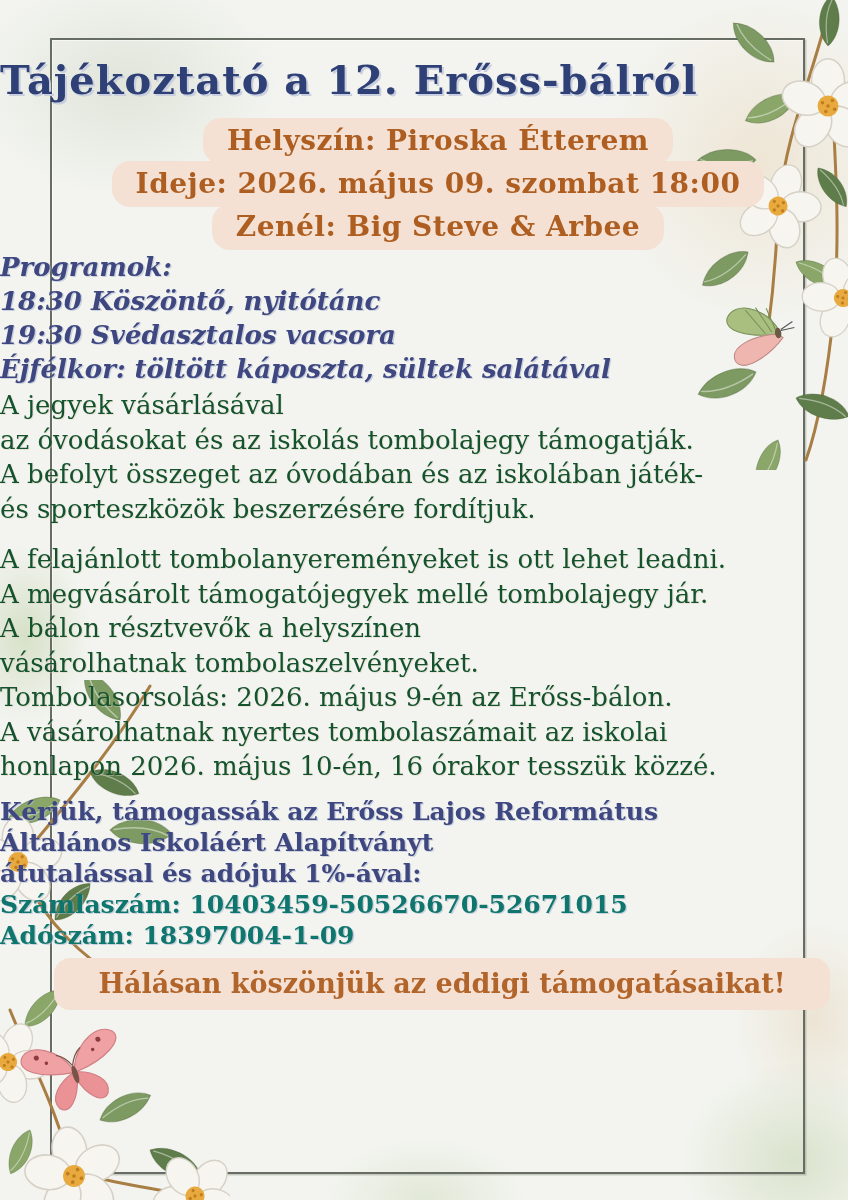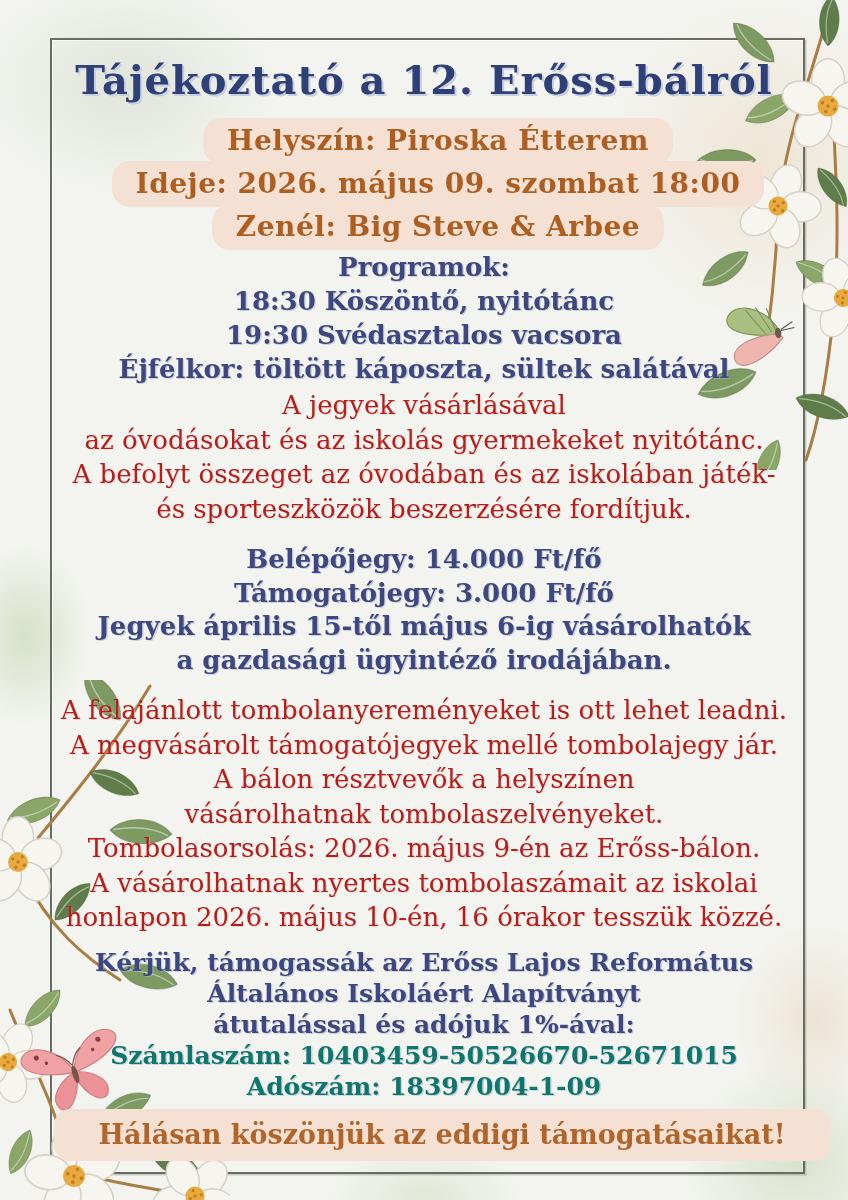--- a/index.html
+++ b/index.html
@@ -25,7 +25,7 @@
   .deco-tr{right:0;top:0;}
   .deco-bl{left:0;bottom:0;}
 
-  .content{position:absolute;inset:0;z-index:3;text-align:center;}
+  .content{position:absolute;inset:0;z-index:3;text-align:left;}
 
   .title{
     margin:54px 0 0 0;font-size:40px;line-height:52px;font-weight:bold;

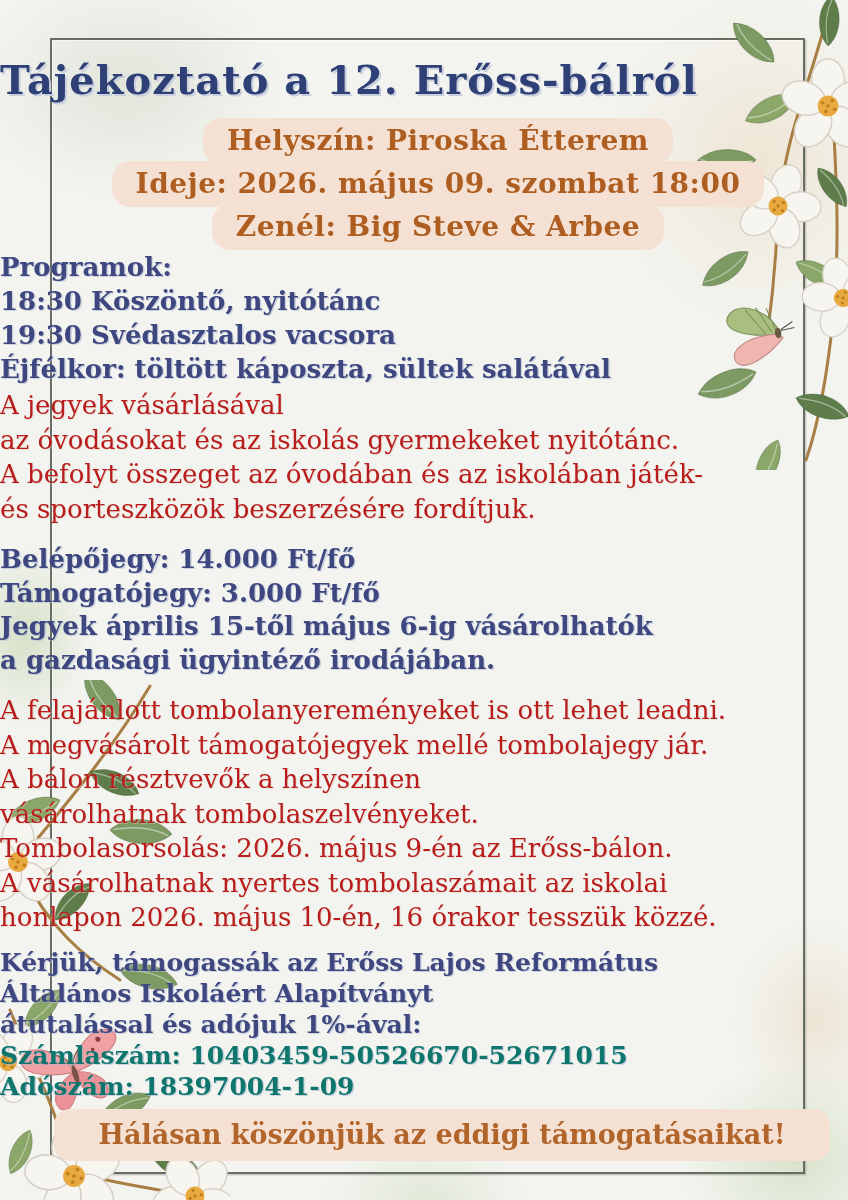--- a/index.html
+++ b/index.html
@@ -43,7 +43,7 @@
   .line{margin:0;font-size:26px;}
   .blue{color:#3e4780;font-weight:600;text-shadow:1.3px 1.3px 0 rgba(170,180,205,.55);}
   .brown{color:#b91c1c;font-weight:normal;text-shadow:1px 1px 0 rgba(220,205,185,.45);}
-  .programs .line{line-height:34px;}
+  .programs .line{line-height:34px;font-style:italic;}
   .purpose{margin-top:2px;}
   .purpose .line{line-height:34.5px;}
   .tickets{margin-top:17px;}

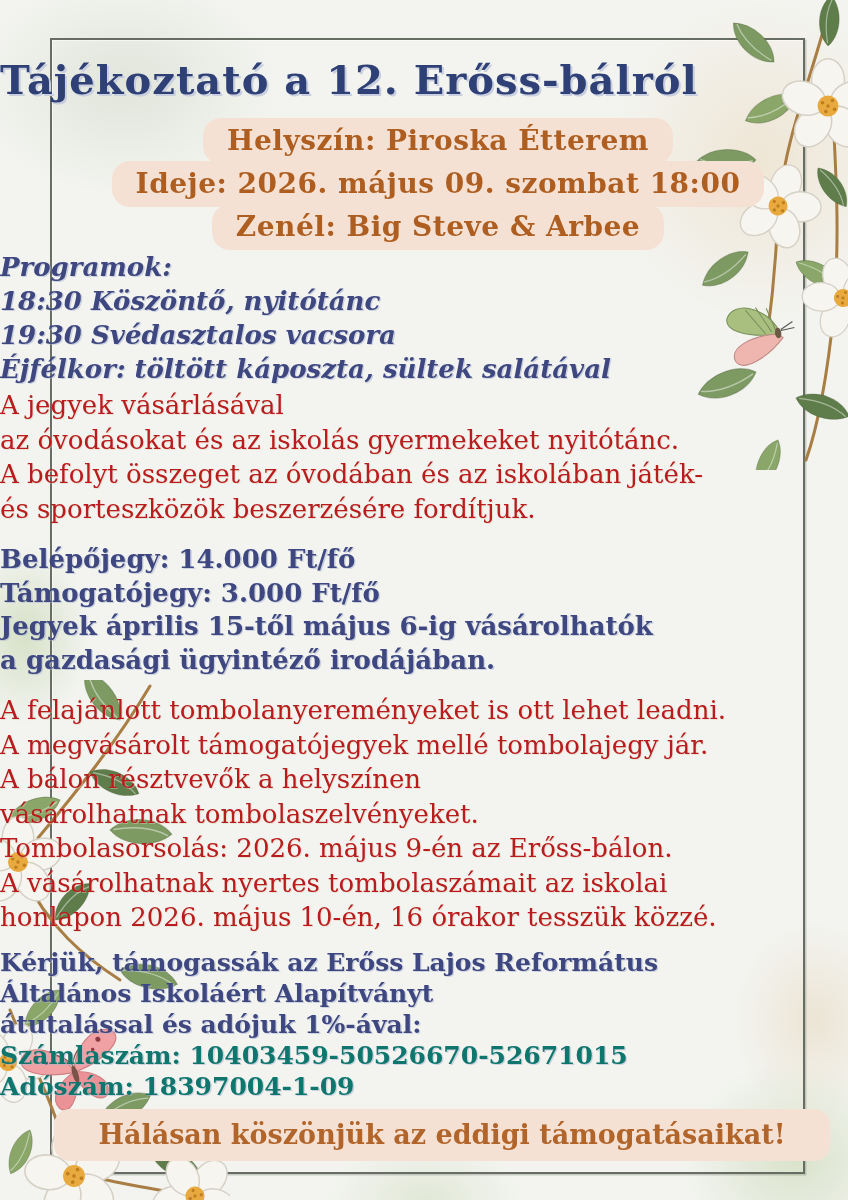--- a/index.html
+++ b/index.html
@@ -42,7 +42,7 @@
   .sec{margin:0;}
   .line{margin:0;font-size:26px;}
   .blue{color:#3e4780;font-weight:600;text-shadow:1.3px 1.3px 0 rgba(170,180,205,.55);}
-  .brown{color:#b91c1c;font-weight:normal;text-shadow:1px 1px 0 rgba(220,205,185,.45);}
+  .brown{color:#14532d;font-weight:normal;text-shadow:1px 1px 0 rgba(220,205,185,.45);}
   .programs .line{line-height:34px;font-style:italic;}
   .purpose{margin-top:2px;}
   .purpose .line{line-height:34.5px;}

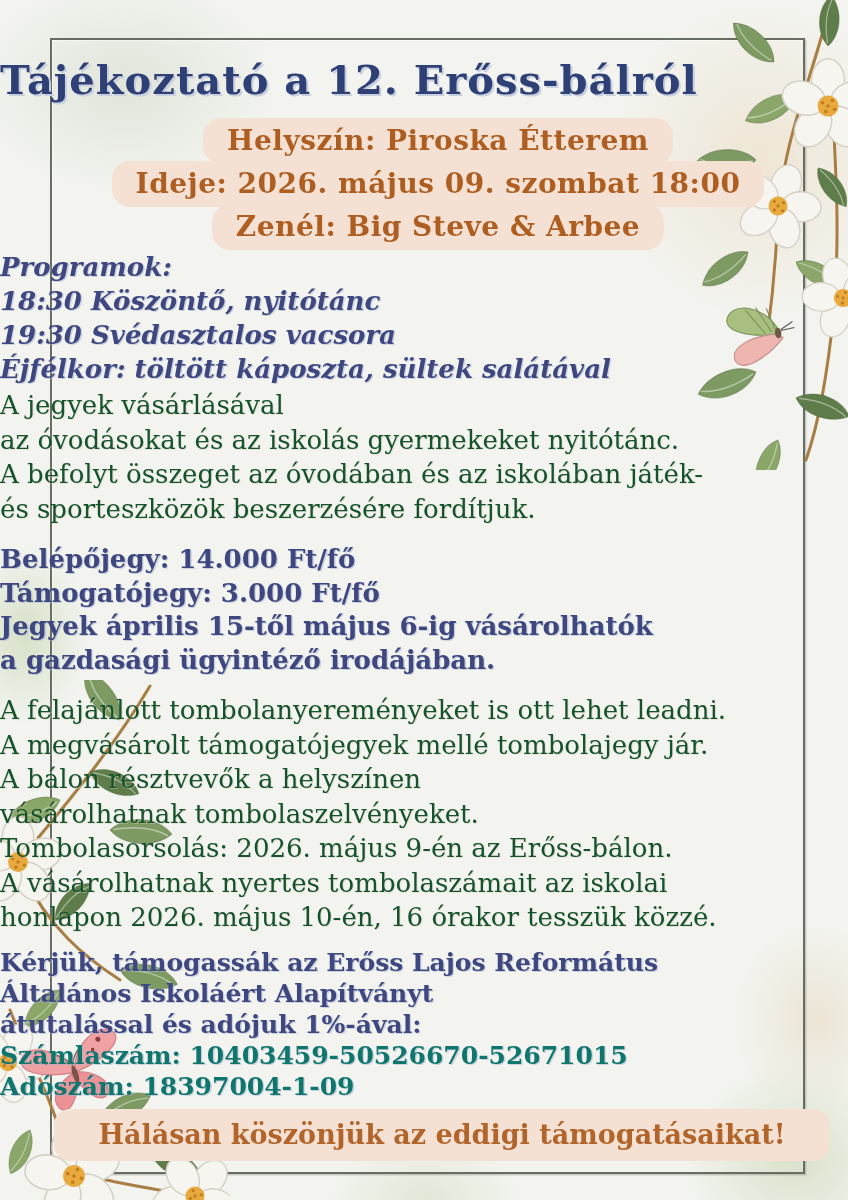--- a/index.html
+++ b/index.html
@@ -188,7 +188,7 @@
 
   <div class="sec purpose">
     <p class="line brown">A jegyek vásárlásával</p>
-    <p class="line brown">az óvodásokat és az iskolás gyermekeket nyitótánc.</p>
+    <p class="line brown">az óvodásokat és az iskolás tombolajegy támogatják.</p>
     <p class="line brown">A befolyt összeget az óvodában és az iskolában játék-</p>
     <p class="line brown">és sporteszközök beszerzésére fordítjuk.</p>
   </div>

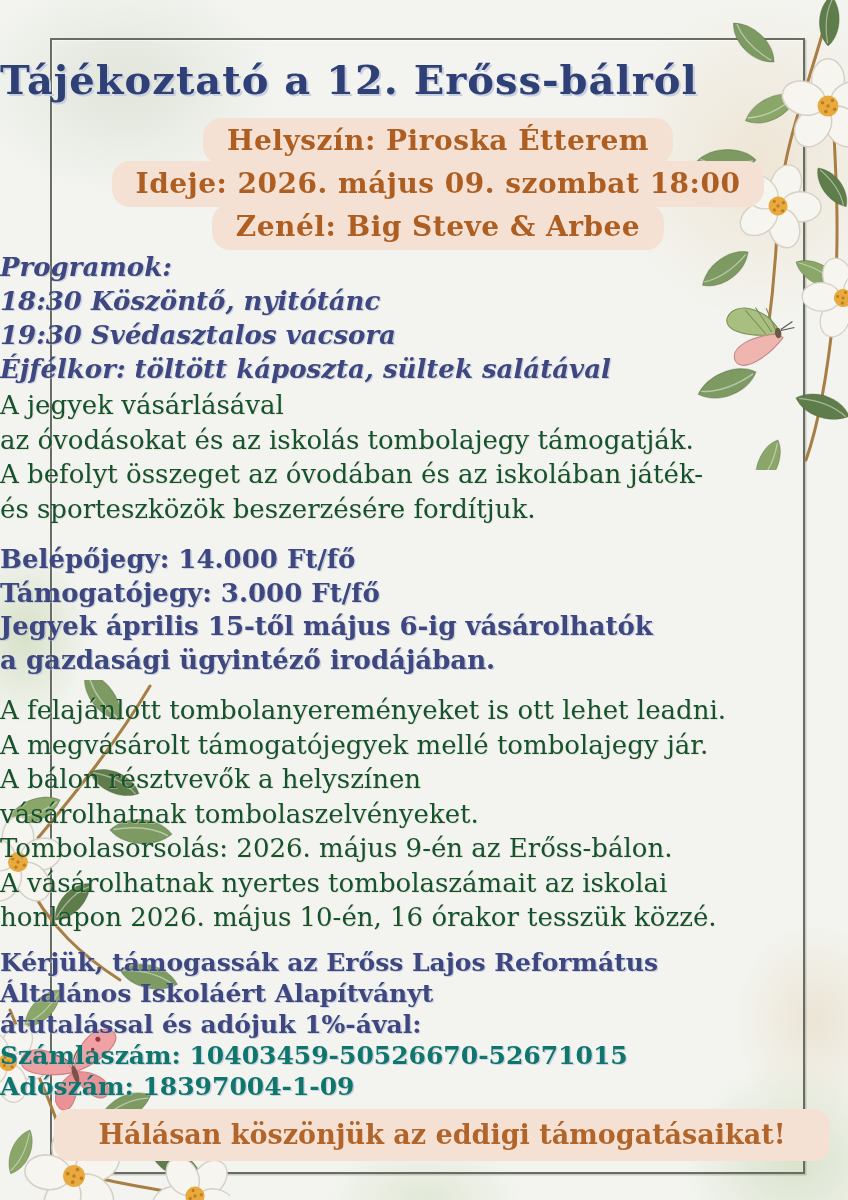--- a/index.html
+++ b/index.html
@@ -193,12 +193,6 @@
     <p class="line brown">és sporteszközök beszerzésére fordítjuk.</p>
   </div>
 
-  <div class="sec tickets">
-    <p class="line blue">Belépőjegy: 14.000 Ft/fő</p>
-    <p class="line blue">Támogatójegy: 3.000 Ft/fő</p>
-    <p class="line blue">Jegyek április 15-től május 6-ig vásárolhatók</p>
-    <p class="line blue">a gazdasági ügyintéző irodájában.</p>
-  </div>
 
   <div class="sec raffle">
     <p class="line brown">A felajánlott tombolanyereményeket is ott lehet leadni.</p>

